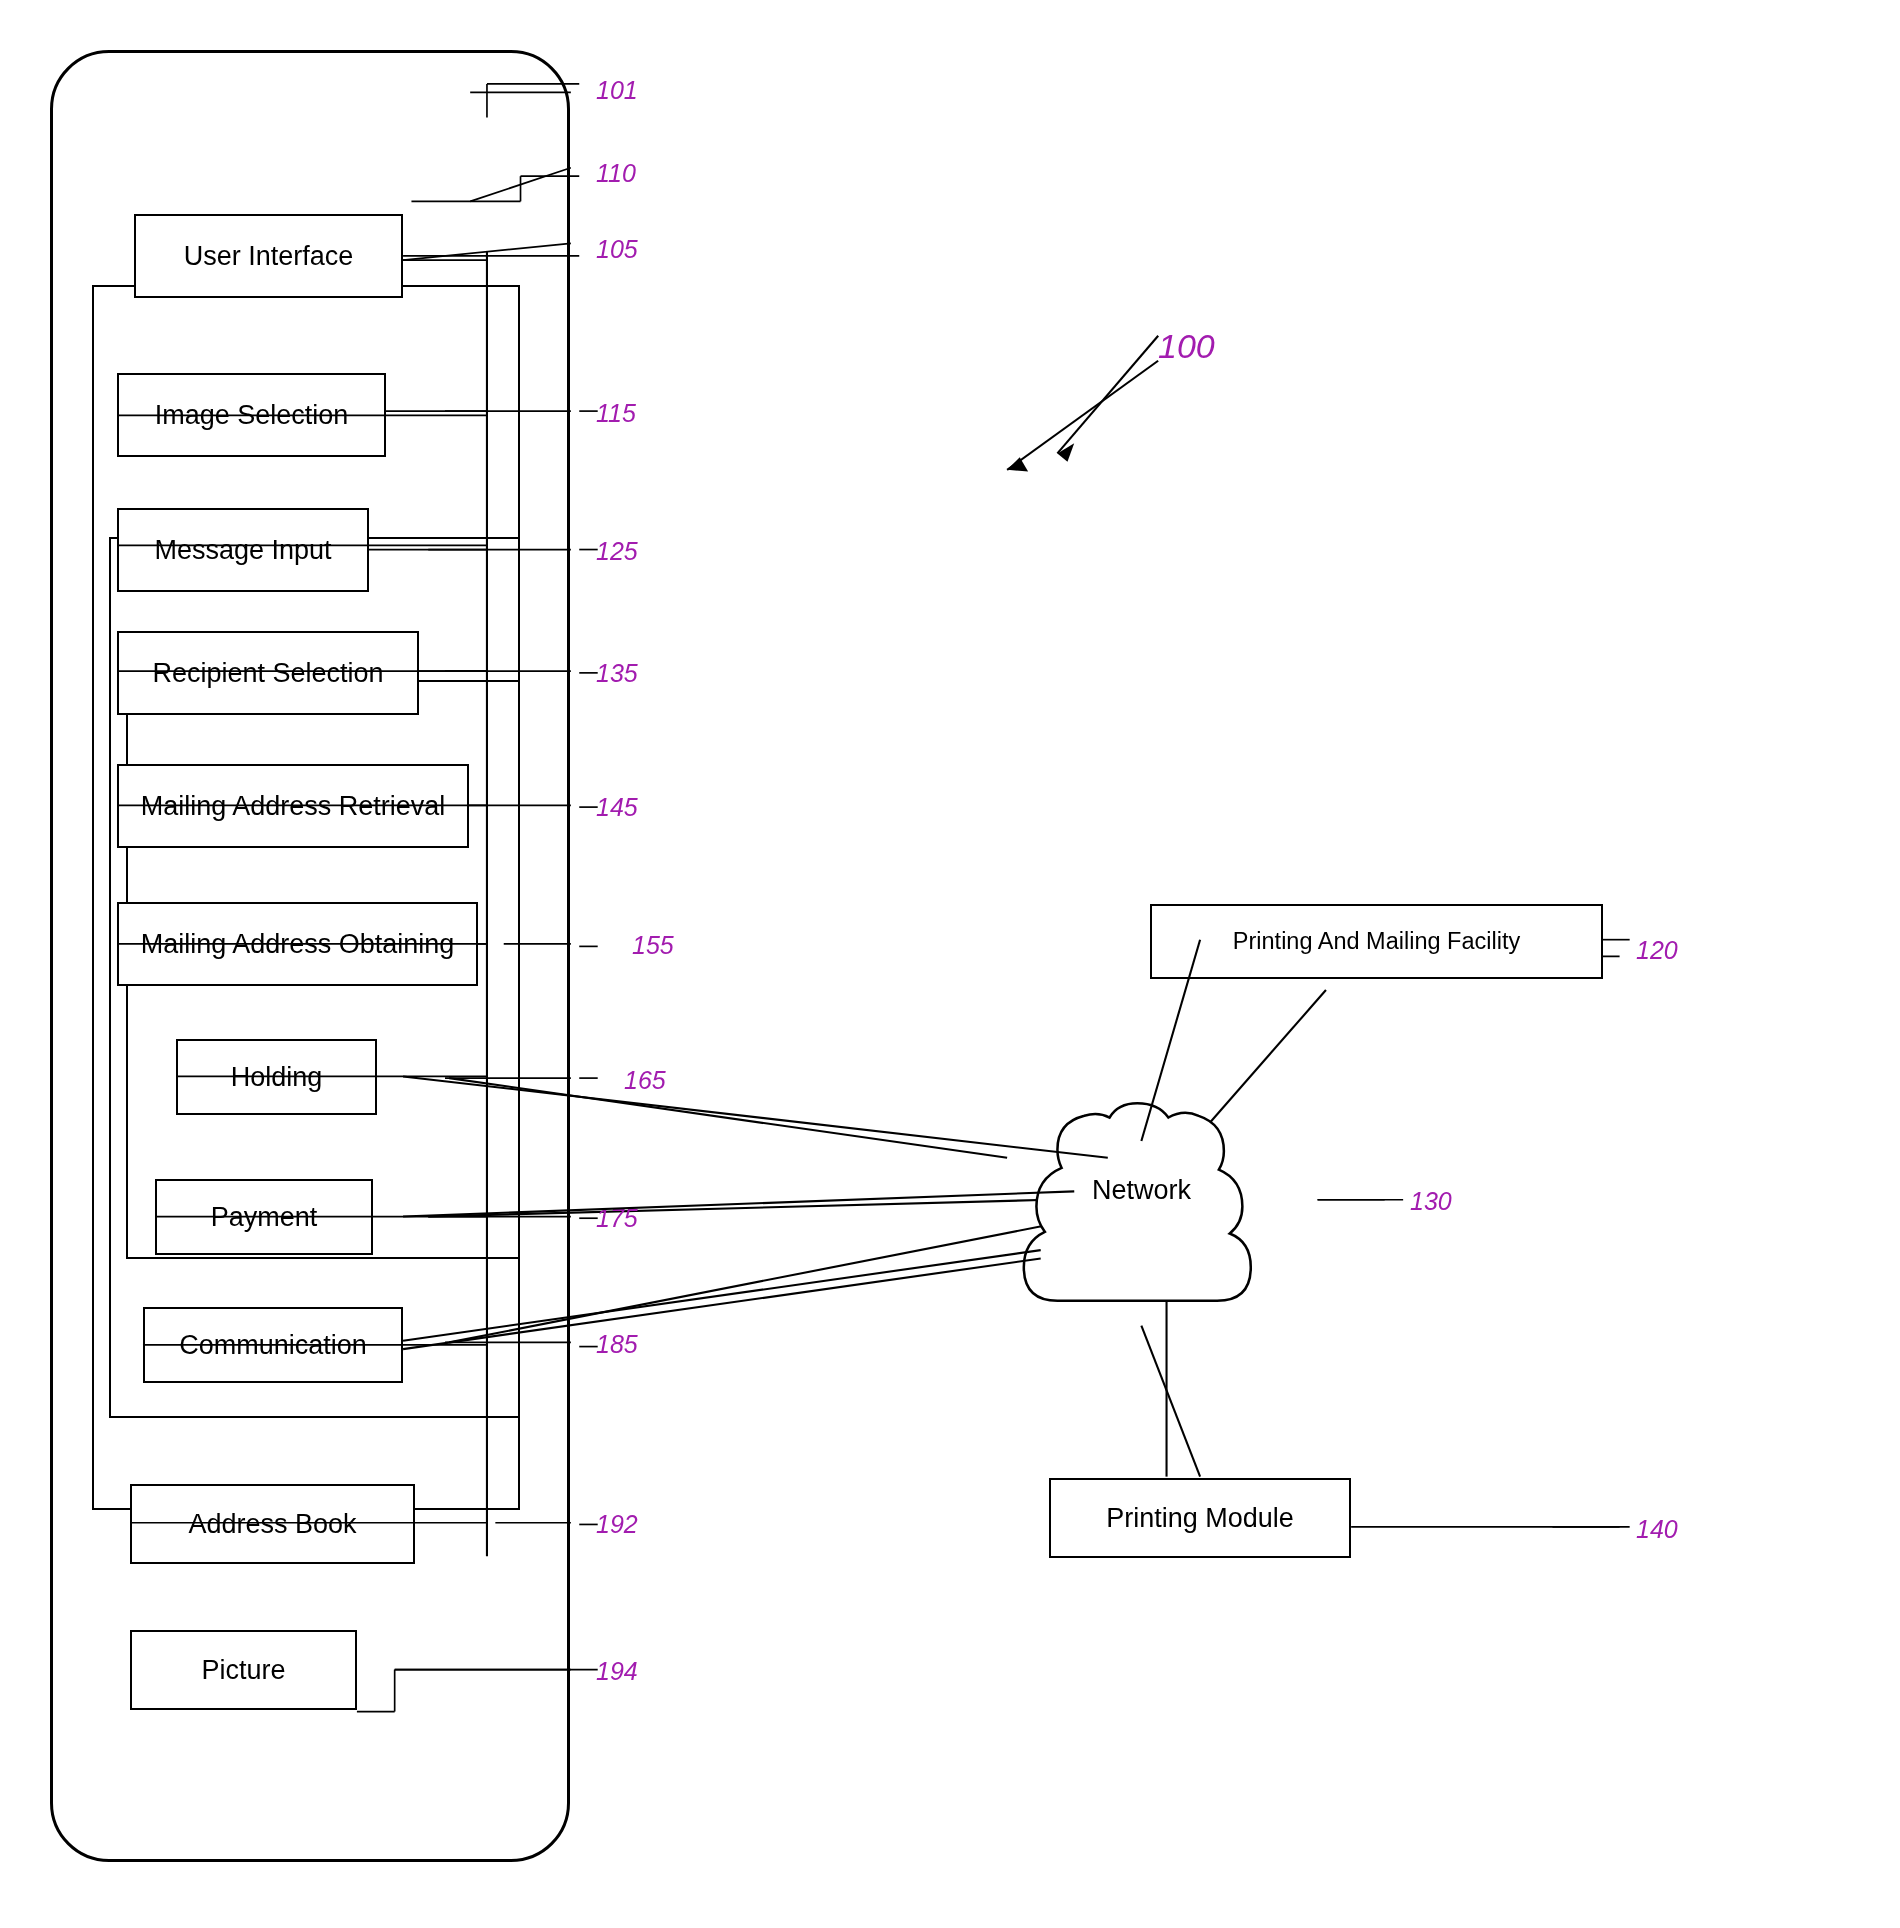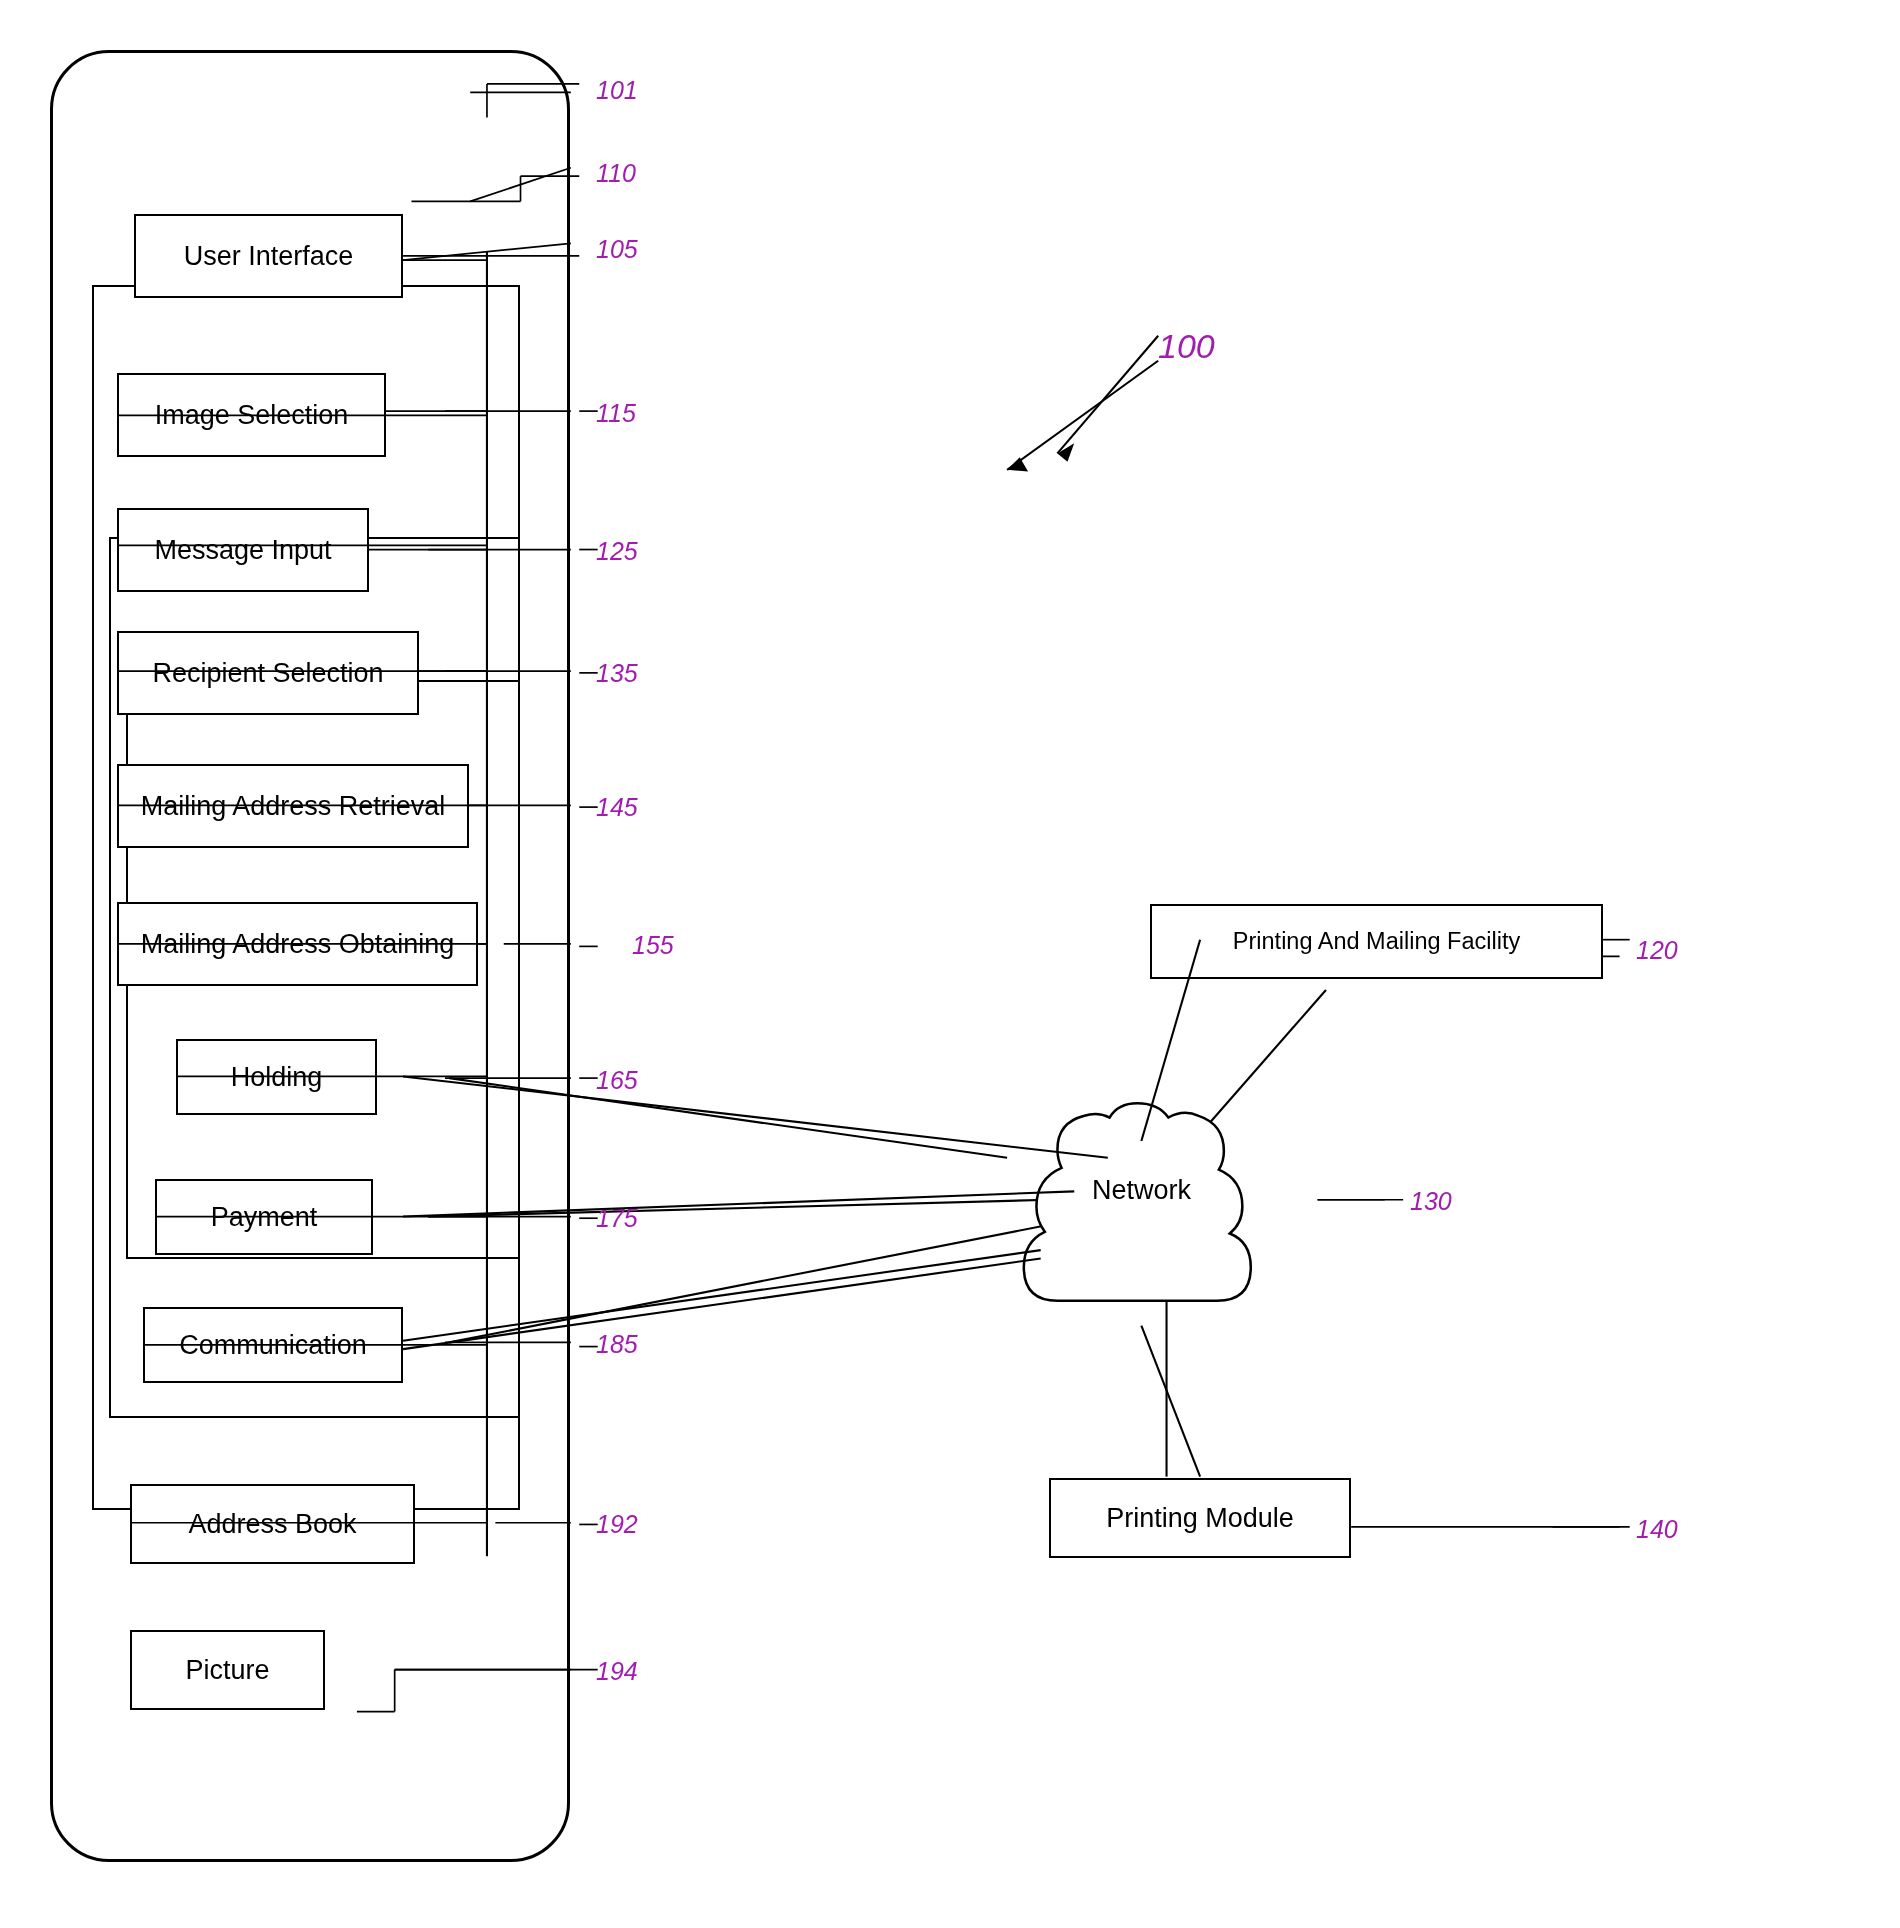--- a/index.html
+++ b/index.html
@@ -255,7 +255,7 @@
 
   <div class="label" style="left: 596px; top: 931px; margin-left: 36px;">155</div>
 
-  <div class="label" style="left: 596px; top: 1066px; text-align: right;">165</div>
+  <div class="label" style="left: 624px; top: 1066px; text-align: right;">165</div>
 
   <div class="label" style="left: 596px; top: 1204px;">175</div>
 

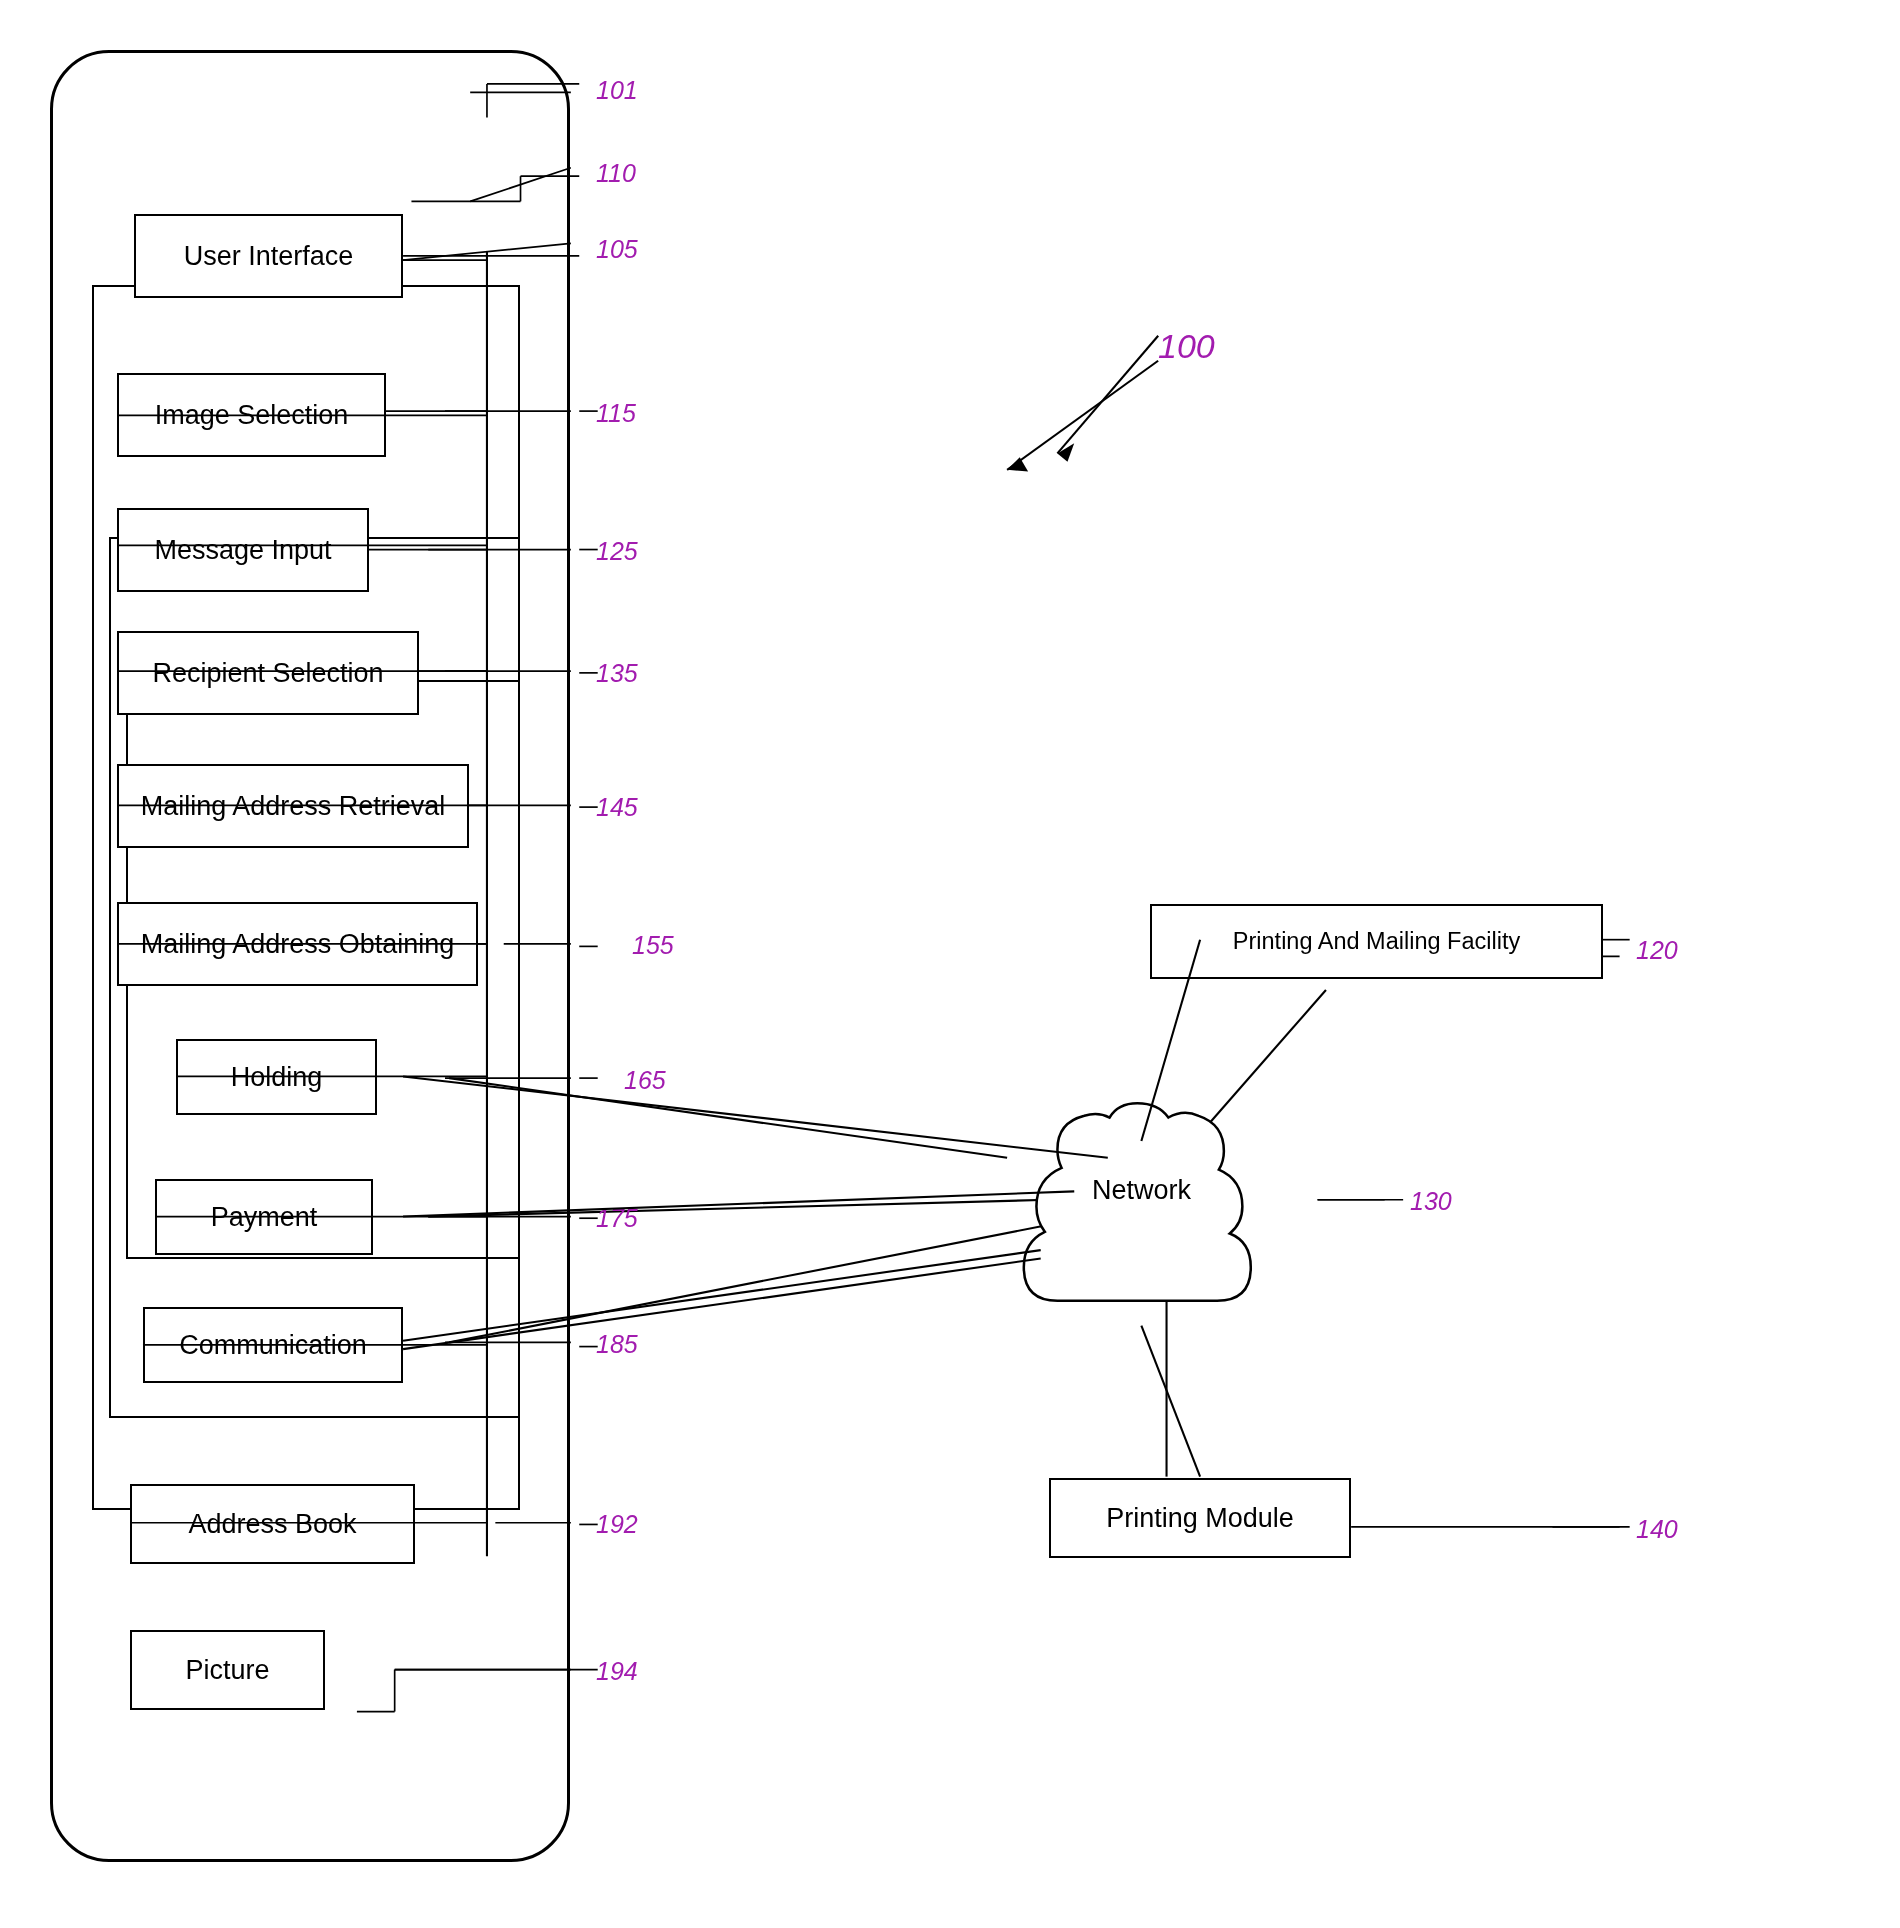--- a/index.html
+++ b/index.html
@@ -201,7 +201,7 @@
     <span>Address Book</span>
   </div>
 
-  <div class="module-box" style="left: 130px; top: 1630px; width: 195px; height: 80px;">
+  <div class="module-box" style="left: 130px; top: 1630px; width: 227px; height: 80px;">
     <span>Picture</span>
   </div>
 

